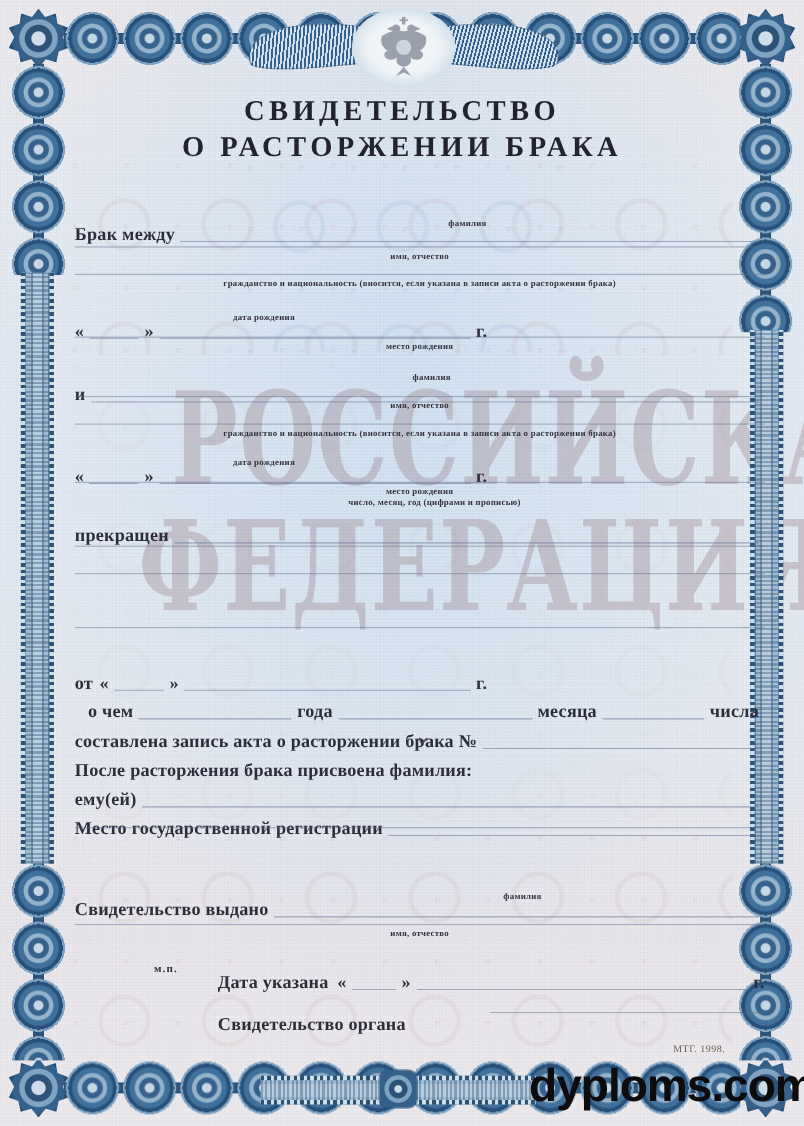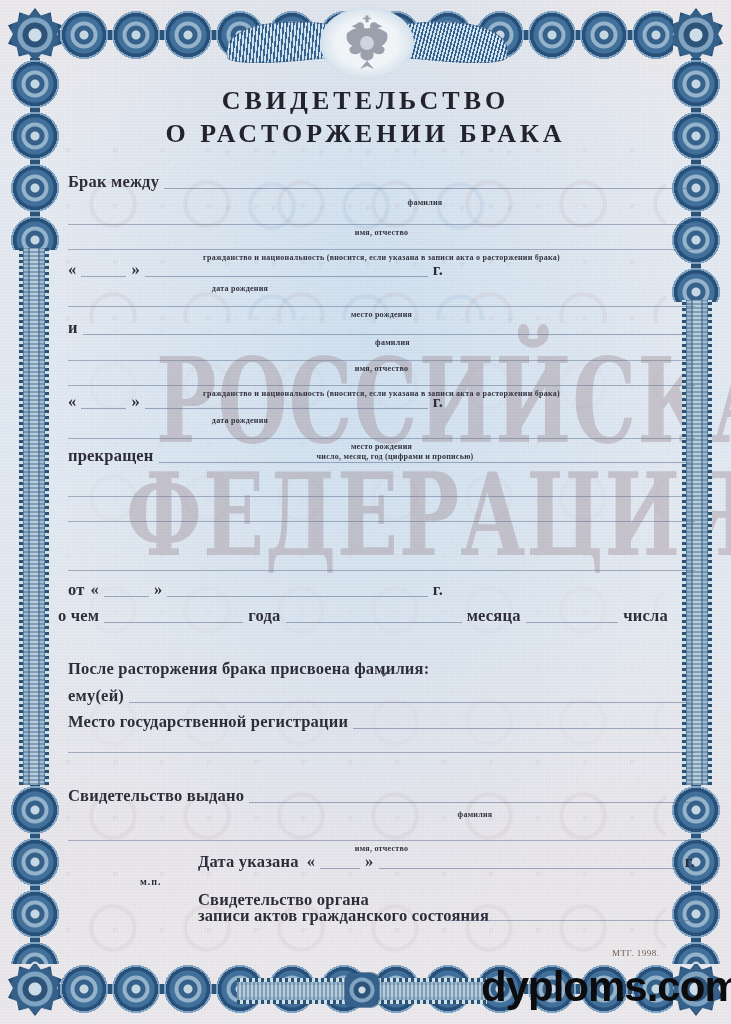--- a/index.html
+++ b/index.html
@@ -107,7 +107,7 @@
     display:flex; align-items:center; justify-content:center;
   }
   
-  .row { position:absolute; display:flex; align-items:flex-end; font-size:16.5px; font-weight:bold; color:#2e2e3a; letter-spacing:.2px; }
+  .row { position:absolute; display:flex; align-items:flex-end; font-size:16.5px; font-weight:bold; color:#2e2e3a; letter-spacing:.2px;margin-top:31px; }
   .row .lbl { white-space:nowrap; }
   .ln { flex:1 1 auto; border-bottom:1px solid rgba(95,112,142,.55); margin:0 5px 3px 5px; min-width:18px; }
   .ln.fix45 { flex:0 0 45px; }

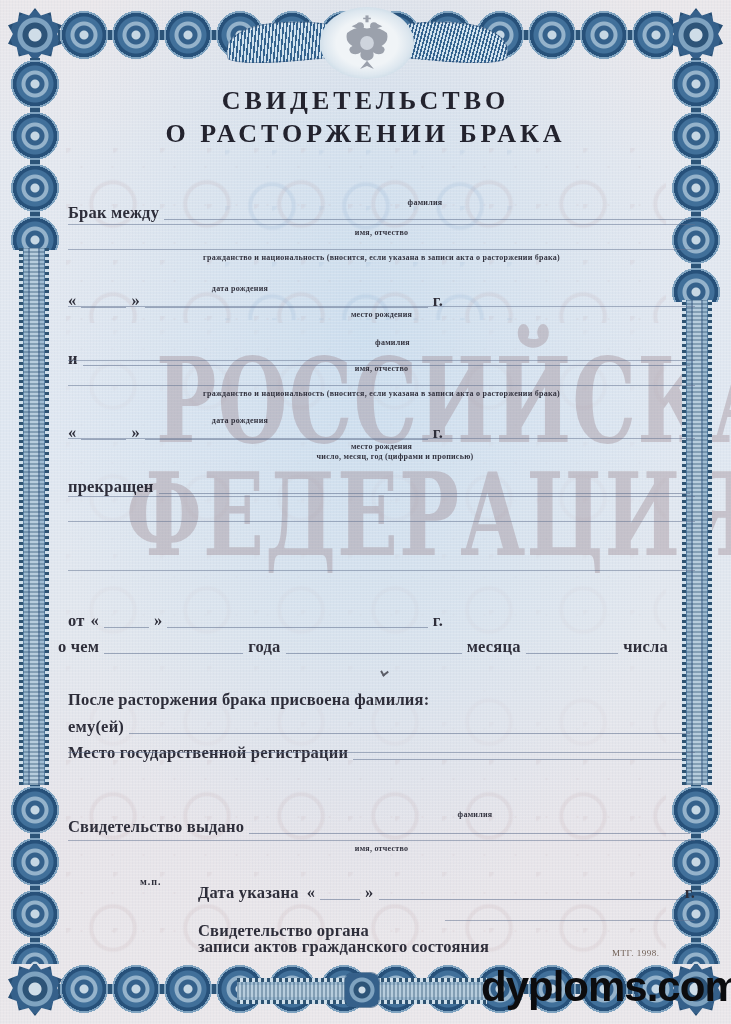--- a/index.html
+++ b/index.html
@@ -247,7 +247,7 @@
     <span class="lbl">г.</span>
   </div>
 
-  <div class="row" style="left:58px;top:606px;width:610px">
+  <div class="row" style="left:80px;top:606px;width:610px">
     <span class="lbl">о чем</span>
     <span class="ln" style="flex-grow:1.5"></span>
     <span class="lbl">года</span>

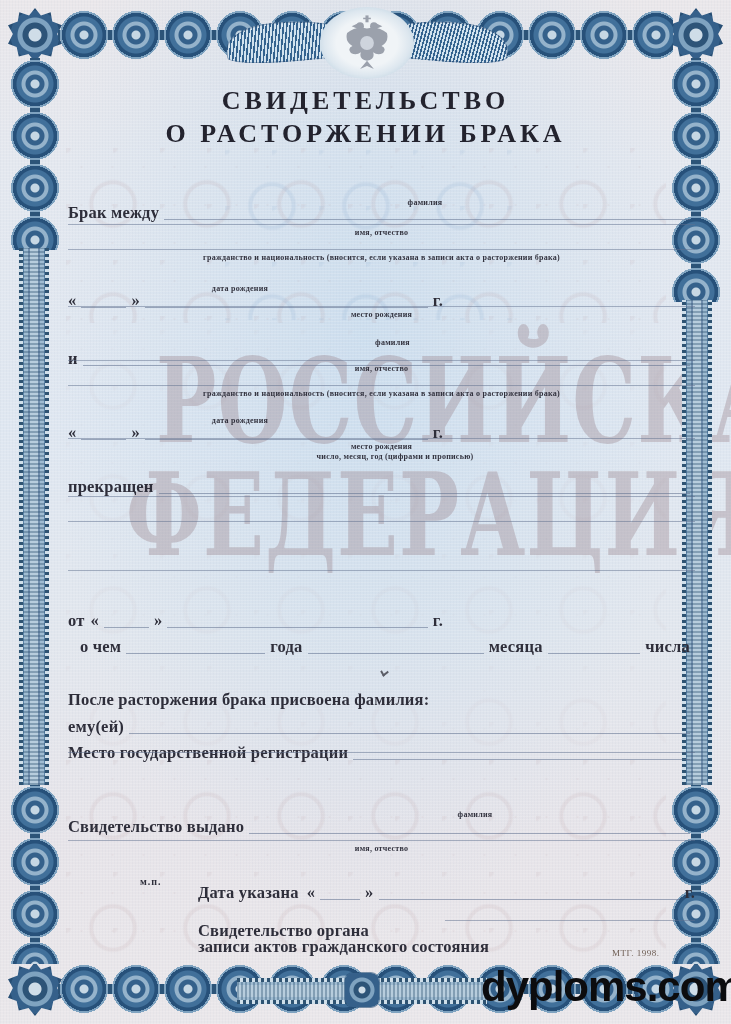--- a/index.html
+++ b/index.html
@@ -257,6 +257,10 @@
     <span class="lbl">числа</span>
   </div>
 
+  <div class="row" style="left:68px;top:633px;width:627px">
+    <span class="lbl">составлена запись акта о расторжении брака №</span>
+    <span class="ln"></span>
+  </div>
 
   <div class="row" style="left:68px;top:659px;width:627px">
     <span class="lbl">После расторжения брака присвоена фамилия:</span>

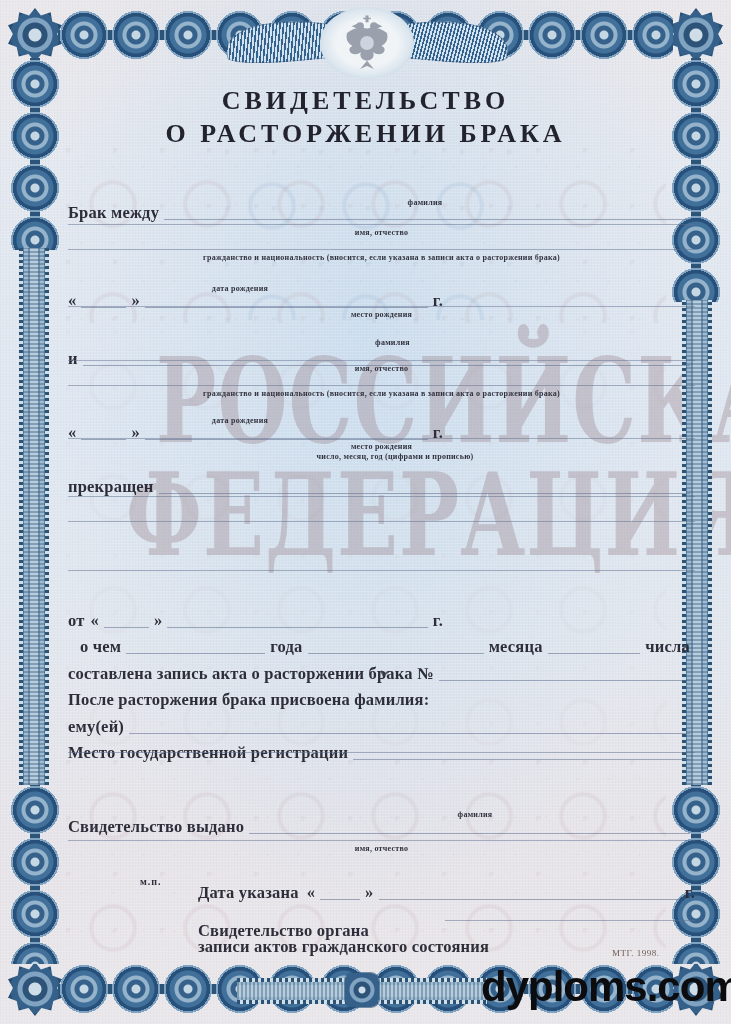--- a/index.html
+++ b/index.html
@@ -302,9 +302,6 @@
   <div class="row" style="left:198px;top:890px">
     <span class="lbl">Свидетельство органа</span>
   </div>
-  <div class="row" style="left:198px;top:906px">
-    <span class="lbl">записи актов гражданского состояния</span>
-  </div>
   <div class="hr" style="left:445px;top:920px;width:250px"></div>
 
   <div class="small-note" style="left:612px;top:948px">МТГ. 1998.</div>

